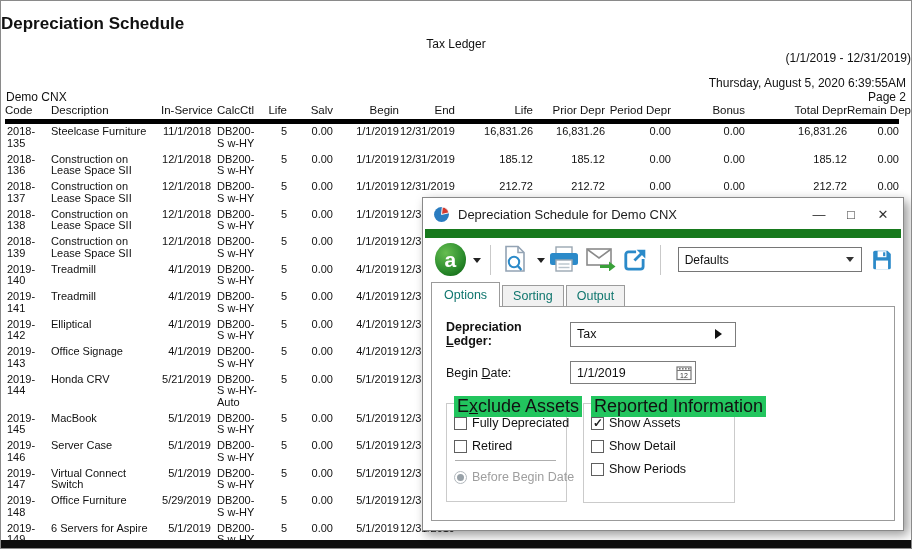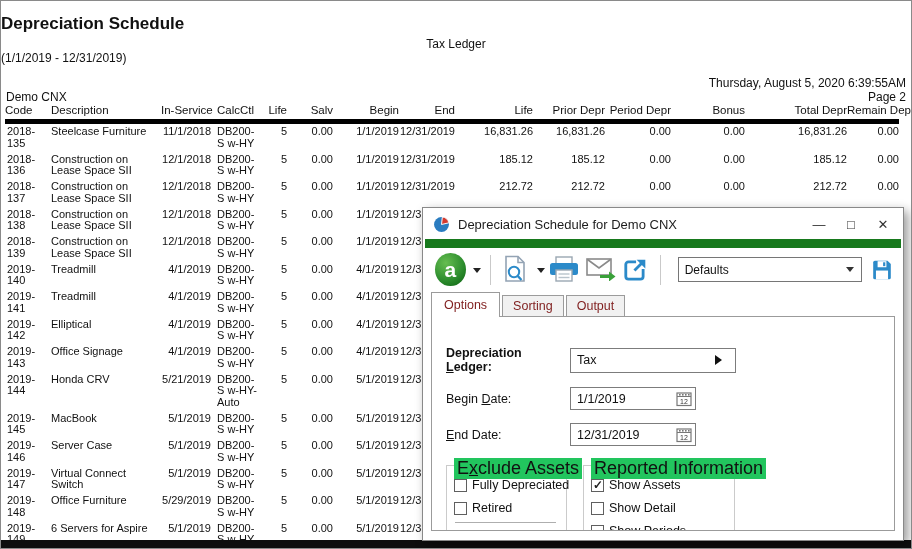--- a/index.html
+++ b/index.html
@@ -11,7 +11,7 @@
   
   .rpt-title { position:absolute; top:13px; left:0; width:100%; font-size:17px; font-weight:bold; }
   .rpt-sub   { position:absolute; top:36px; left:0; width:100%; text-align:center; font-size:12px; }
-  .rpt-period{ position:absolute; top:50px; left:0; width:100%; text-align:left; font-size:12px; }
+  .rpt-period{ position:absolute; top:50px; left:0; width:100%; text-align:right; font-size:12px; }
   .rpt-when  { position:absolute; top:75px; right:5px; font-size:12px; }
   .rpt-page  { position:absolute; top:89px; right:5px; font-size:12px; }
   .rpt-co    { position:absolute; top:89px; left:5px;  font-size:12px; }

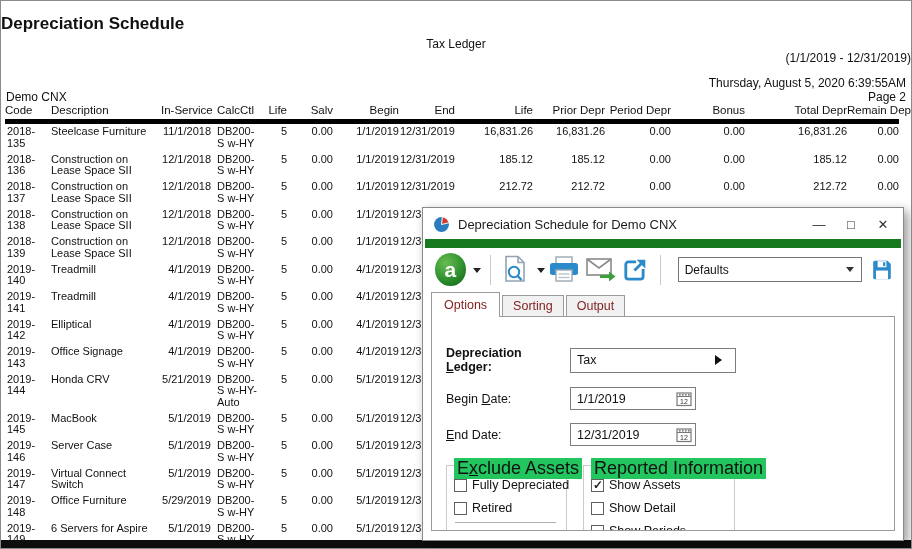--- a/index.html
+++ b/index.html
@@ -28,7 +28,7 @@
   .bottom-strip { position:absolute; left:0; right:0; bottom:0; height:8px; background:#0e0e0e; }
 
   
-  .dialog { position:absolute; left:421px; top:206px; width:482px; height:334px;
+  .dialog { position:absolute; left:421px; top:196px; width:482px; height:334px;
     box-sizing:border-box; background:#fff; border:1px solid #898989; padding:2px;
     box-shadow:4px 4px 10px rgba(0,0,0,.40); display:flex; flex-direction:column; }
   .titlebar { height:29px; display:flex; align-items:center; padding:0 2px 0 8px; flex:none; }

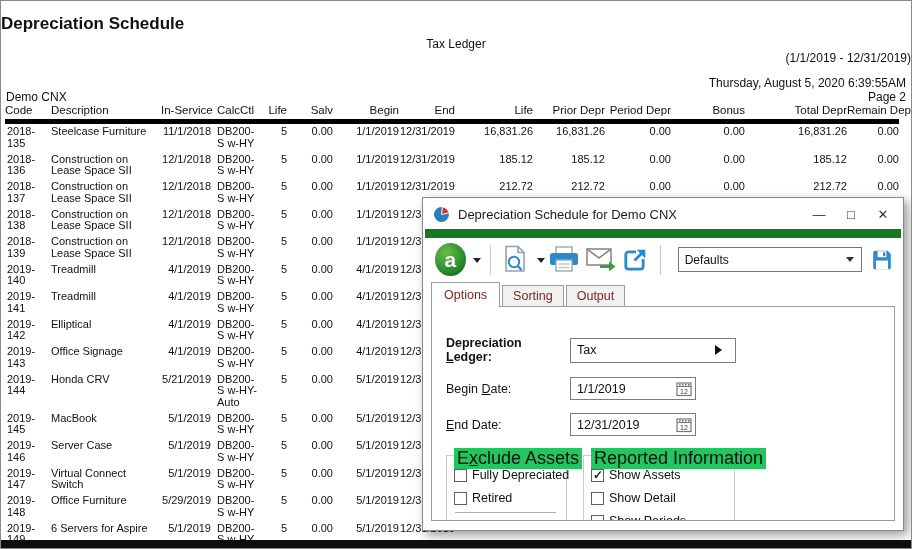--- a/index.html
+++ b/index.html
@@ -51,7 +51,7 @@
   .savebtn { margin-left:9px; display:flex; align-items:center; }
 
   .tabstrip { display:flex; align-items:flex-end; padding-left:6px; height:25px; flex:none; }
-  .tab { font-size:12.5px; color:#7f1d1d; background:#f1f1f1; border:1px solid #9b9b9b;
+  .tab { font-size:12.5px; color:#0f766e; background:#f1f1f1; border:1px solid #9b9b9b;
     border-bottom:none; padding:3px 10px 4px; margin-right:2px; position:relative; top:1px; }
   .tab.active { background:#fff; padding:5px 12px 5px; z-index:3; }
 

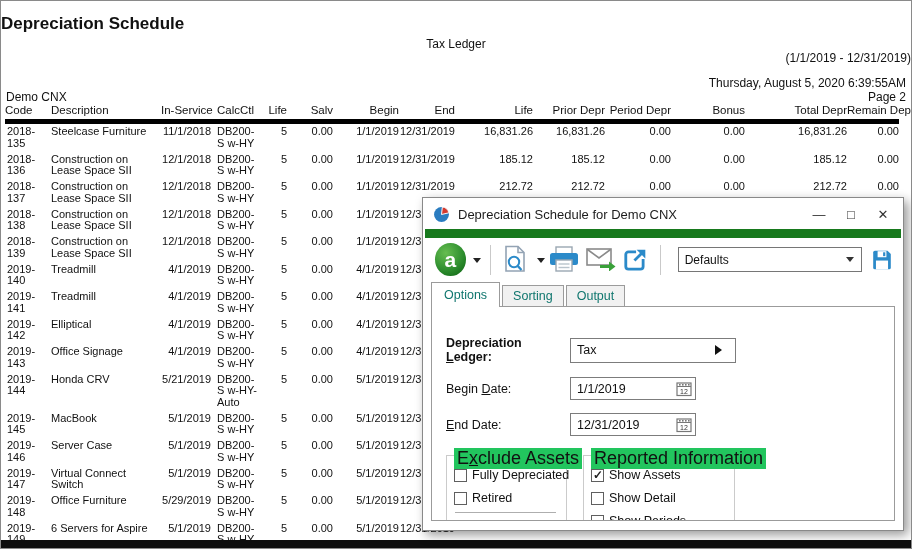--- a/index.html
+++ b/index.html
@@ -56,7 +56,7 @@
   .tab.active { background:#fff; padding:5px 12px 5px; z-index:3; }
 
   .panel { flex:1; border:1px solid #9b9b9b; margin:0 6px 7px 6px; background:#fff;
-    position:relative; z-index:2; padding-top:16px; overflow:hidden; }
+    position:relative; z-index:2; padding-top:0; overflow:hidden; }
   .frow { display:flex; align-items:center; margin:13px 0 0 14px; }
   .flabel { width:124px; font-size:12.5px; flex:none; }
   .flabel.b { font-weight:bold; }

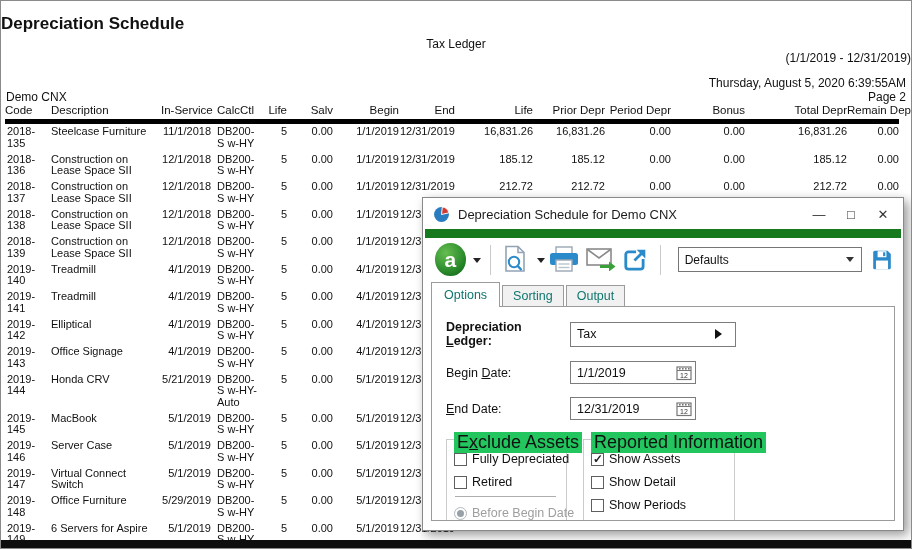--- a/index.html
+++ b/index.html
@@ -480,23 +480,6 @@
         <span class="flabel"><span>Begin </span><span class="u">D</span><span>ate:</span></span>
         <span class="date-field">
           <span>1/1/2019</span>
-          <span style="display:flex">
-            <svg width="16" height="16" viewBox="0 0 16 16">
-              <rect x="1" y="2" width="14" height="12.5" fill="#fff" stroke="#777" stroke-width="1.2"></rect>
-              <line x1="1" y1="5.5" x2="15" y2="5.5" stroke="#777" stroke-width="1"></line>
-              <rect x="3" y="3" width="1.6" height="1.6" fill="#777"></rect>
-                <rect x="6" y="3" width="1.6" height="1.6" fill="#777"></rect>
-                <rect x="9" y="3" width="1.6" height="1.6" fill="#777"></rect>
-                <rect x="12" y="3" width="1.6" height="1.6" fill="#777"></rect>
-              <text x="8" y="12.6" font-size="7" text-anchor="middle" fill="#333" font-family="Liberation Sans, sans-serif">12</text>
-            </svg>
-          </span>
-        </span>
-      </div>
-      <div class="frow">
-        <span class="flabel"><span></span><span class="u">E</span><span>nd Date:</span></span>
-        <span class="date-field">
-          <span>12/31/2019</span>
           <span style="display:flex">
             <svg width="16" height="16" viewBox="0 0 16 16">
               <rect x="1" y="2" width="14" height="12.5" fill="#fff" stroke="#777" stroke-width="1.2"></rect>

